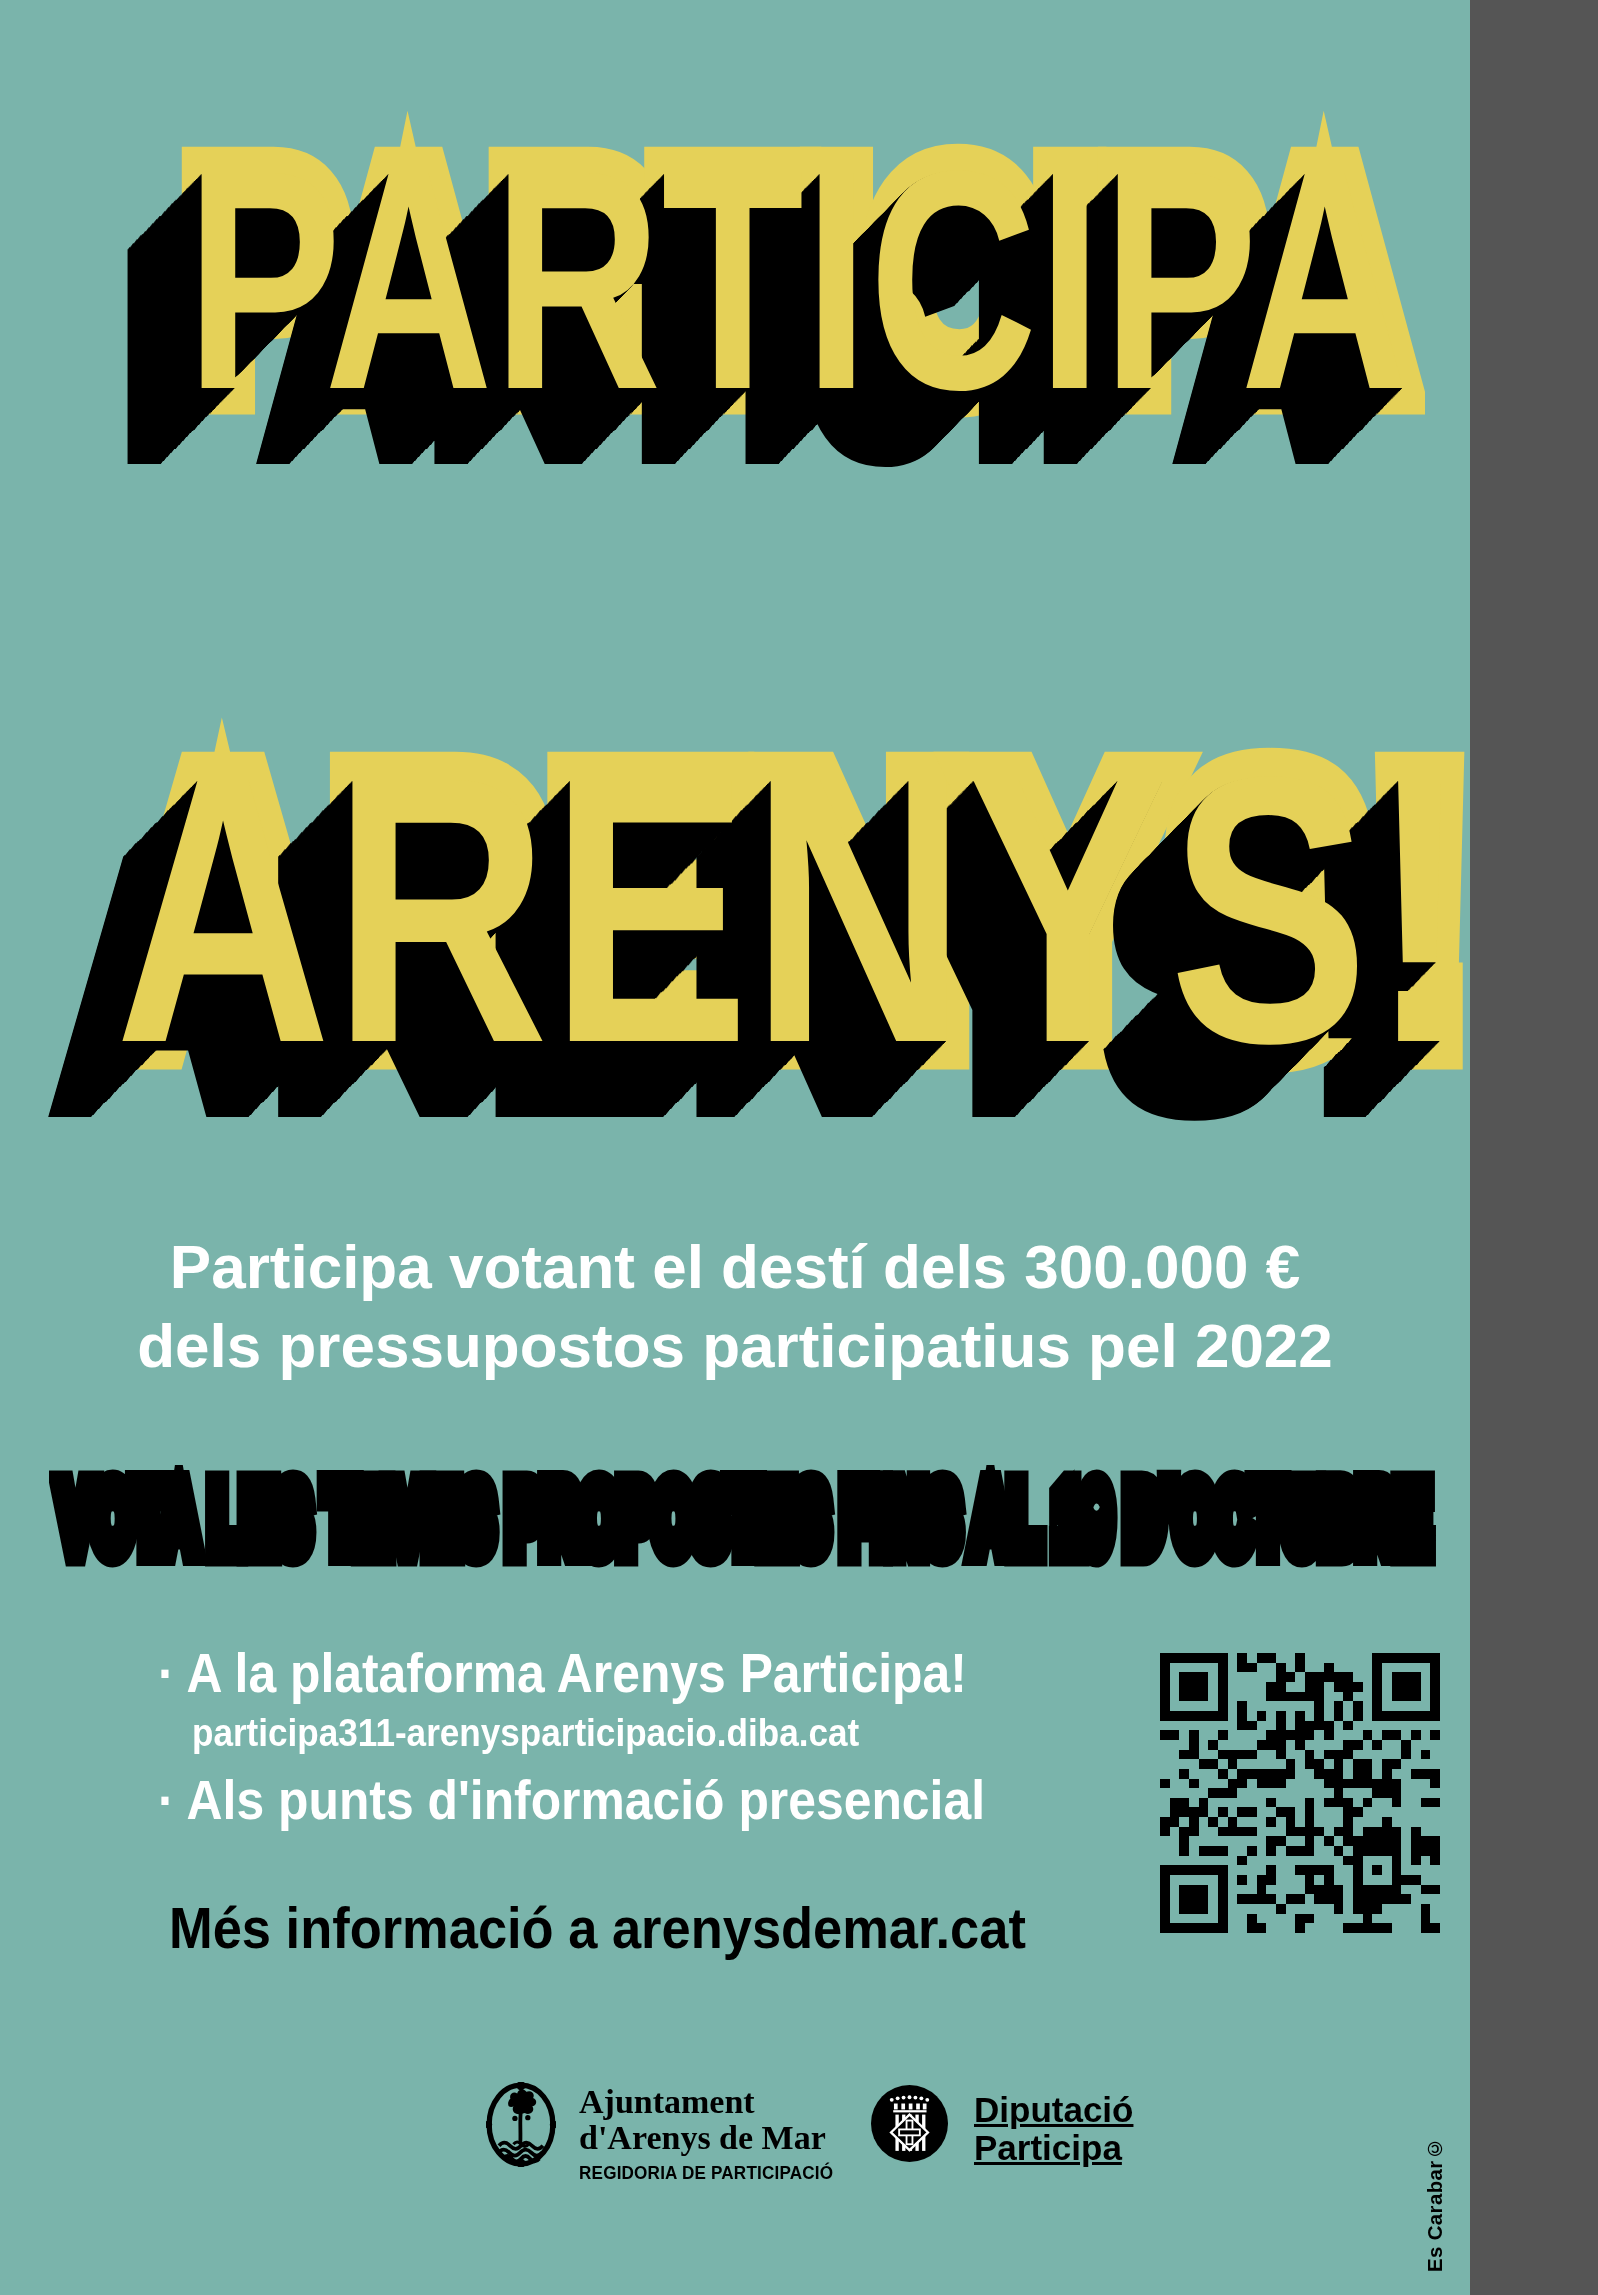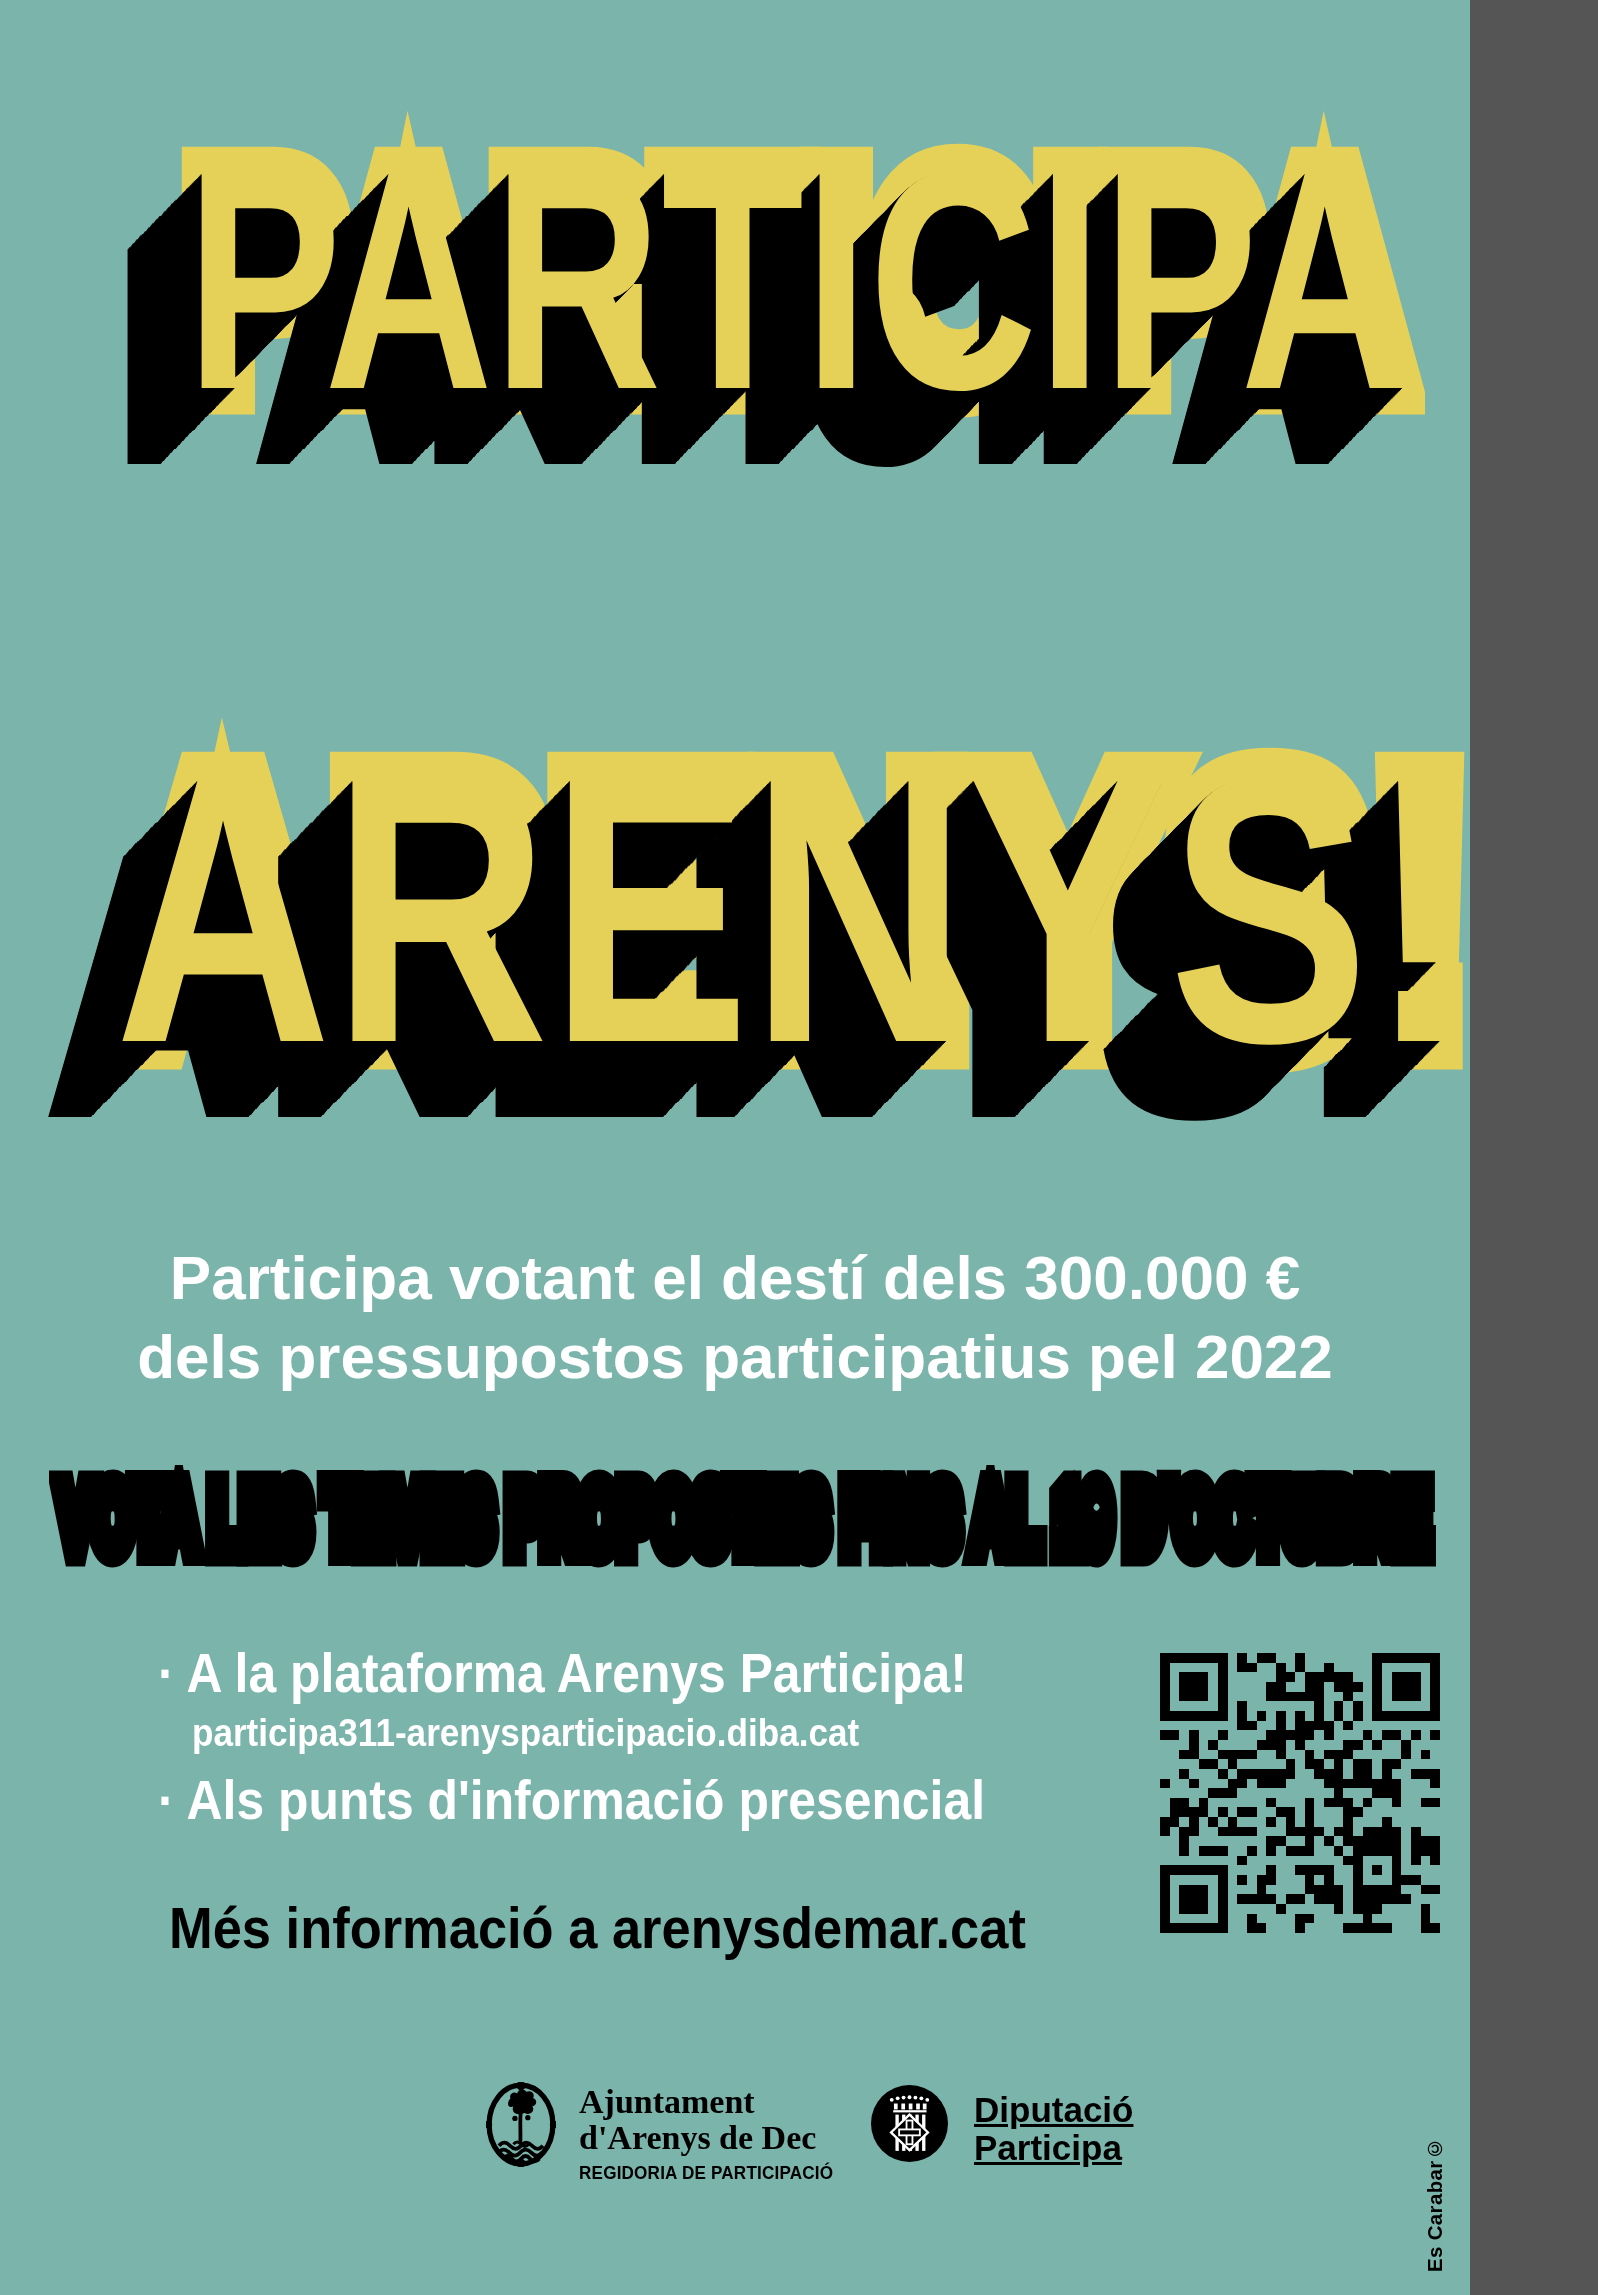--- a/index.html
+++ b/index.html
@@ -22,7 +22,7 @@
   .subtitle{
     position:absolute; top:1227px; left:0; width:100%;
     text-align:center; color:#fff; font-weight:700;
-    font-size:62px; line-height:79px; letter-spacing:0;margin-top:11px;
+    font-size:62px; line-height:79px; letter-spacing:0;
   }
   
   .banner-wrap{position:absolute; top:1471px; left:0; right:12px; display:flex; justify-content:center;}

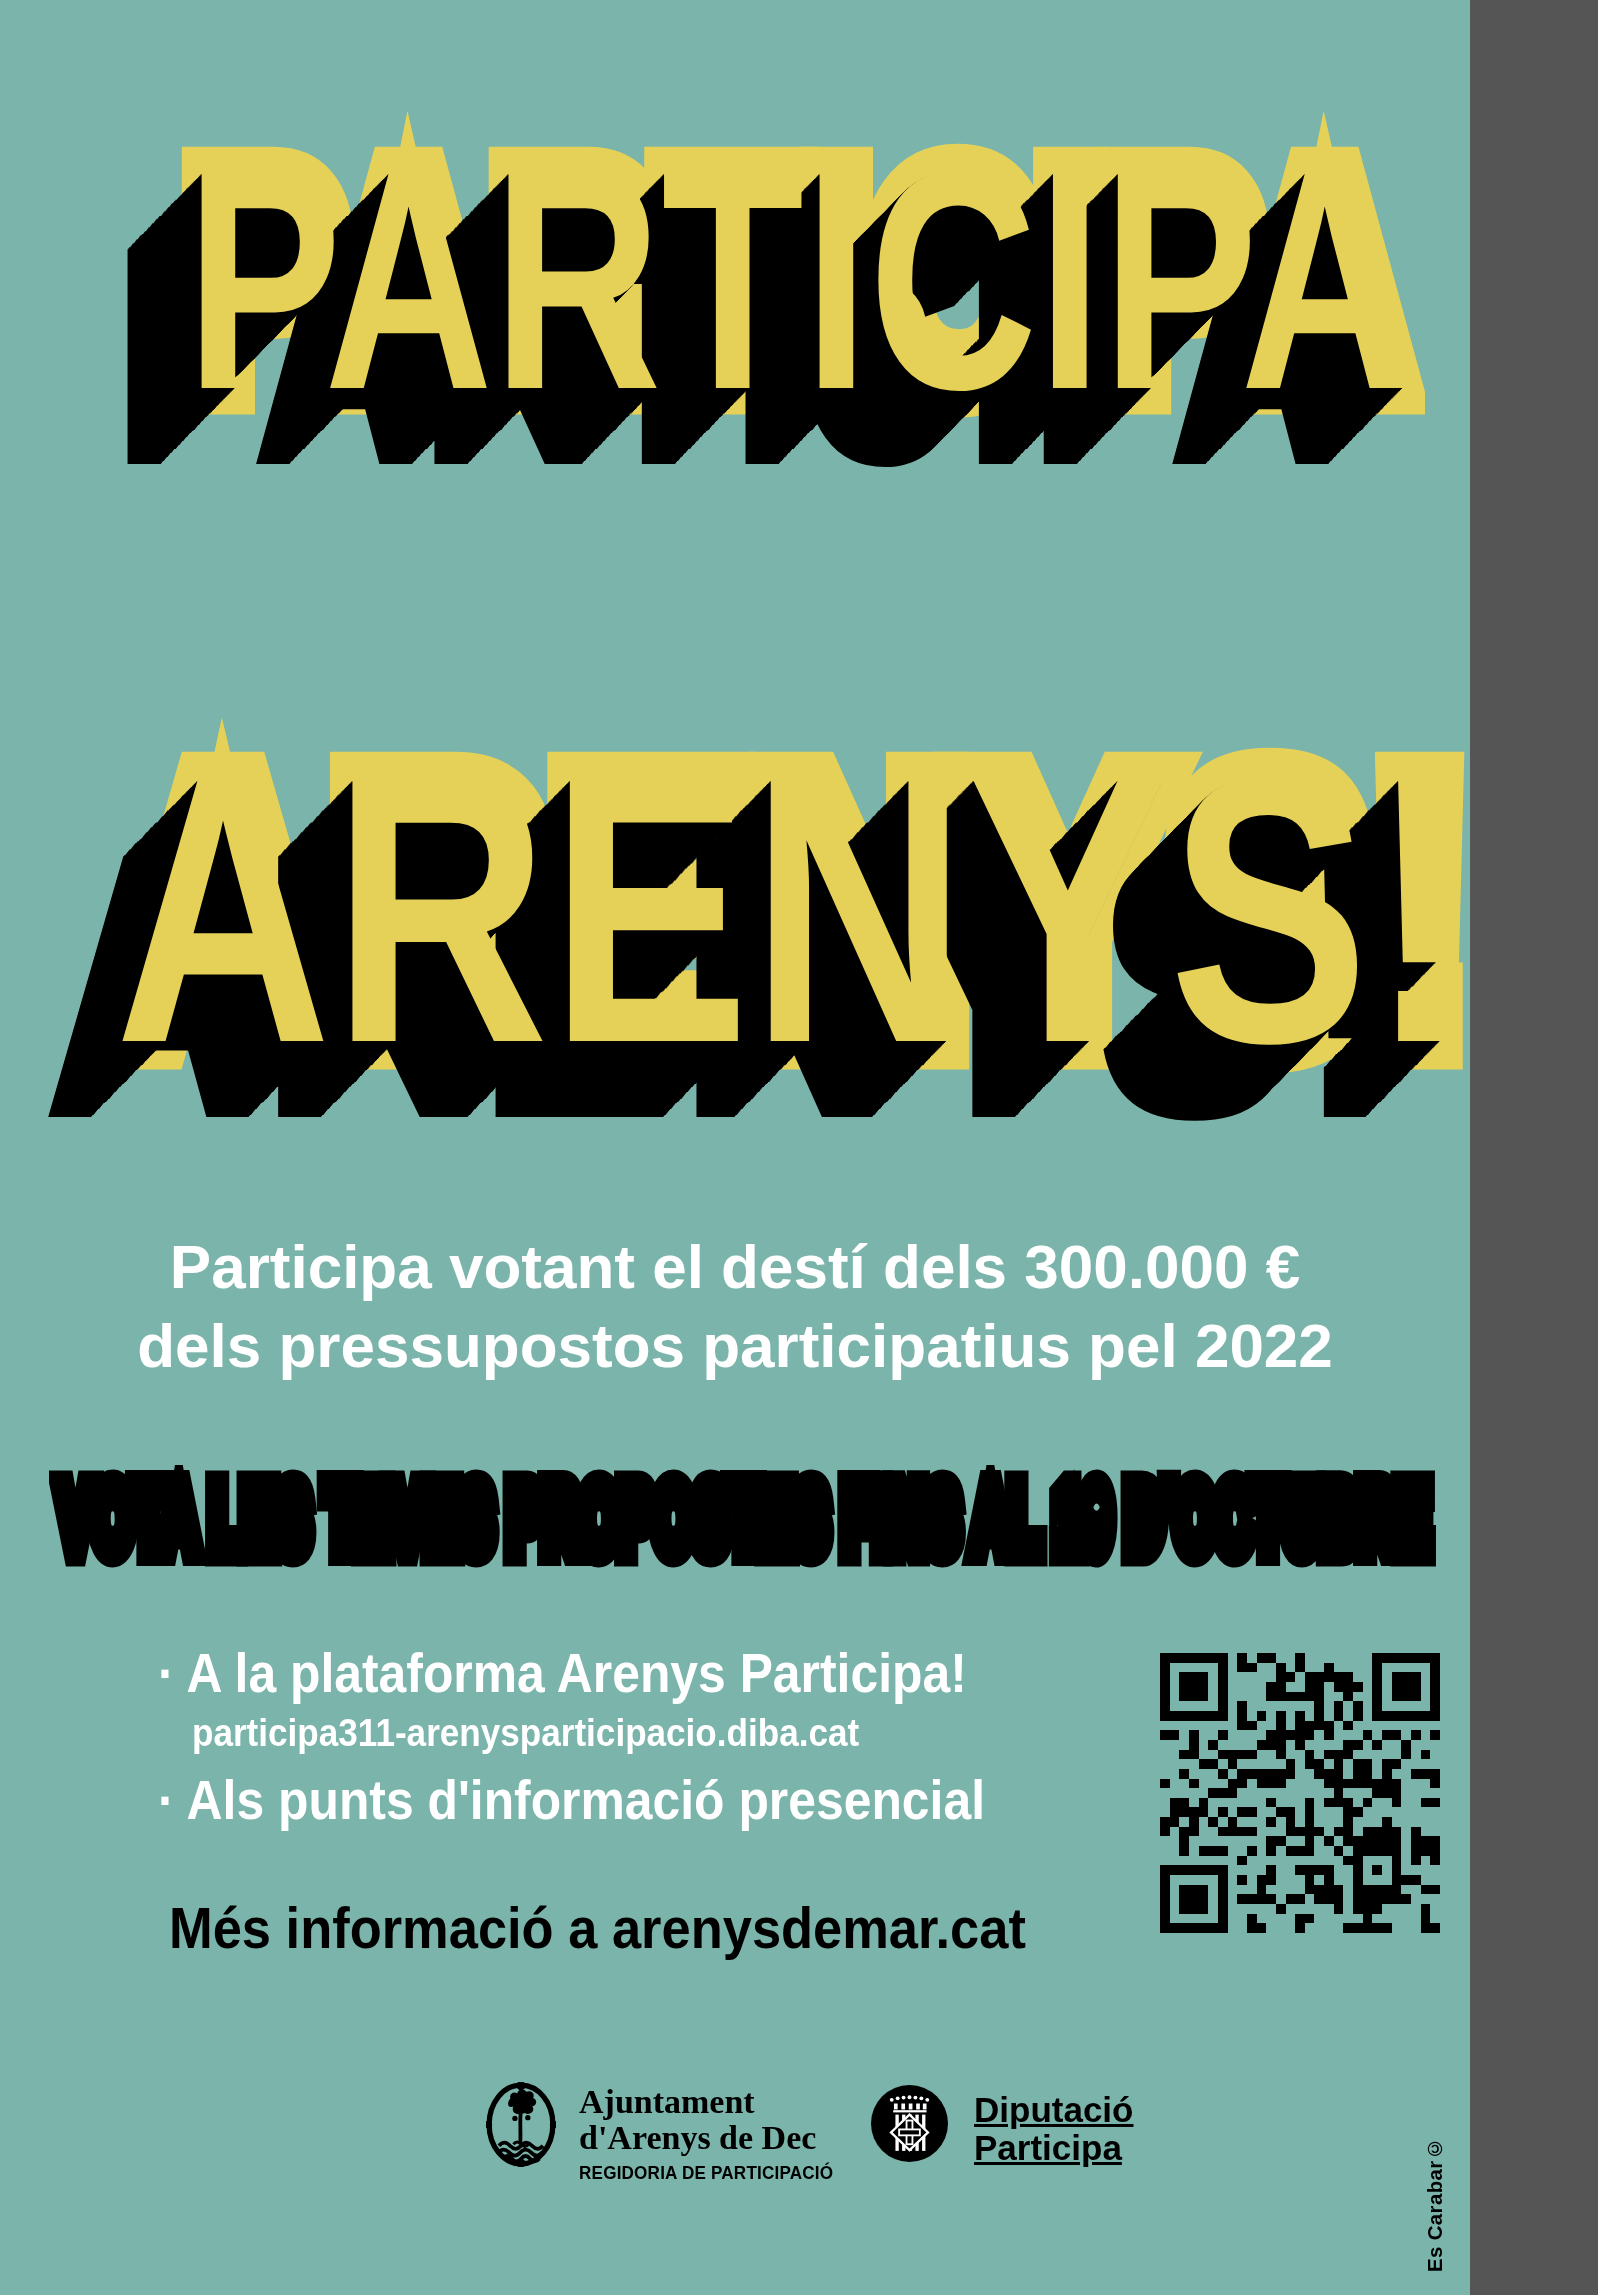--- a/index.html
+++ b/index.html
@@ -504,7 +504,7 @@
 
   <div class="aj-text">
     <div class="aj-serif">Ajuntament</div>
-    <div class="aj-serif">d'Arenys de Dec</div>
+    <div class="aj-serif">d'Arenys de Mar</div>
     <div class="aj-caps">REGIDORIA DE PARTICIPACIÓ</div>
   </div>
 

